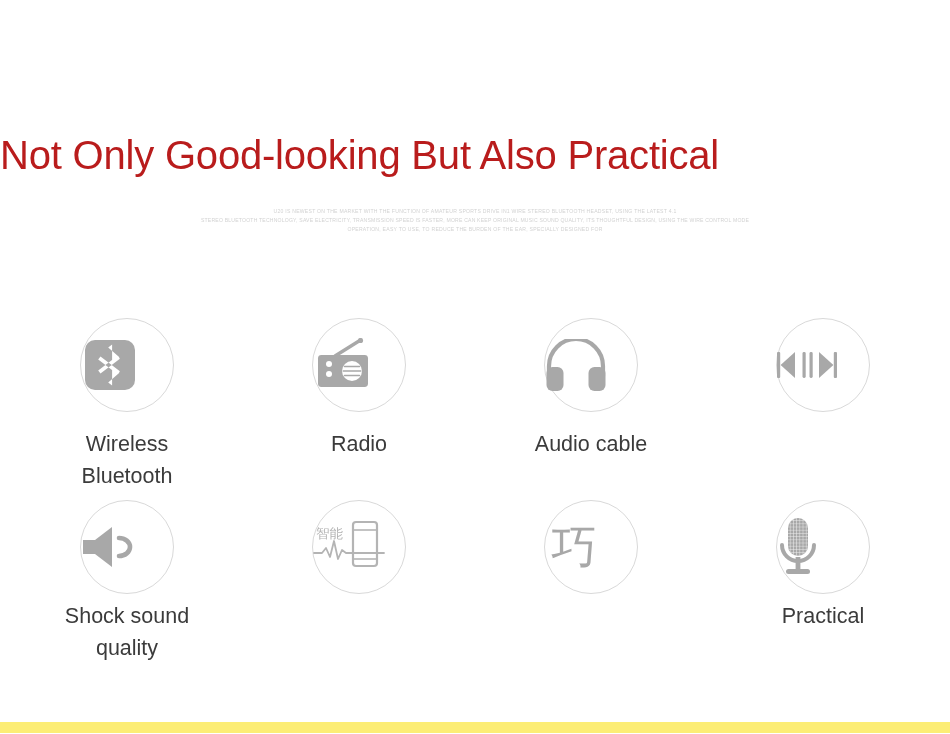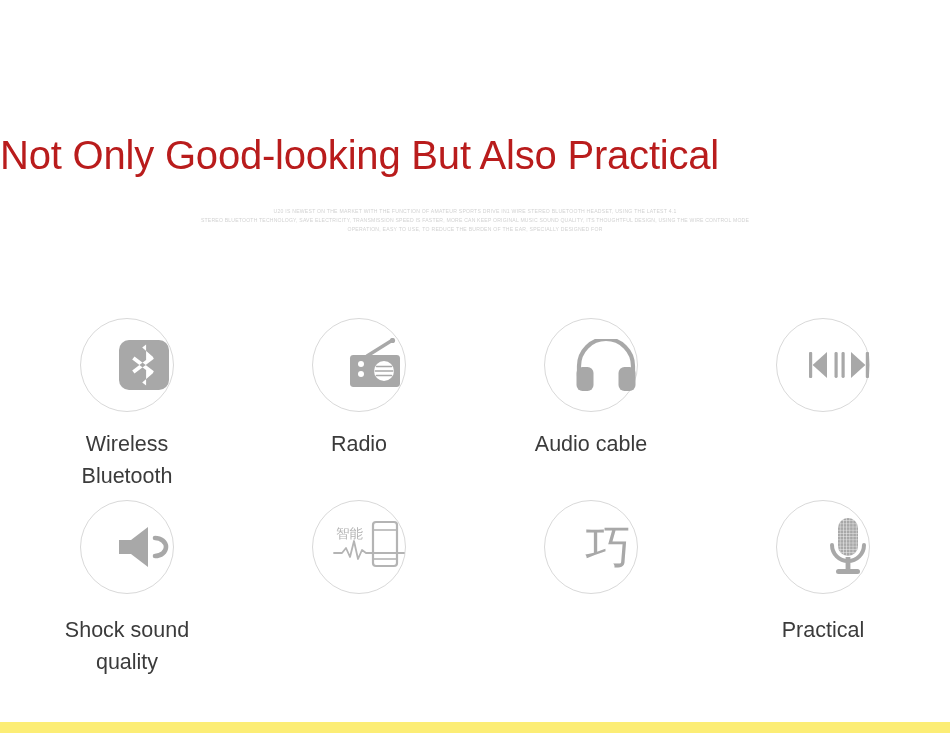--- a/index.html
+++ b/index.html
@@ -78,7 +78,7 @@
     border: 1.6px solid #d9d9d9;
     display: flex;
     align-items: center;
-    justify-content: flex-end;
+    justify-content: flex-start;
     box-sizing: border-box;
   }
   .circle svg { display: block; }

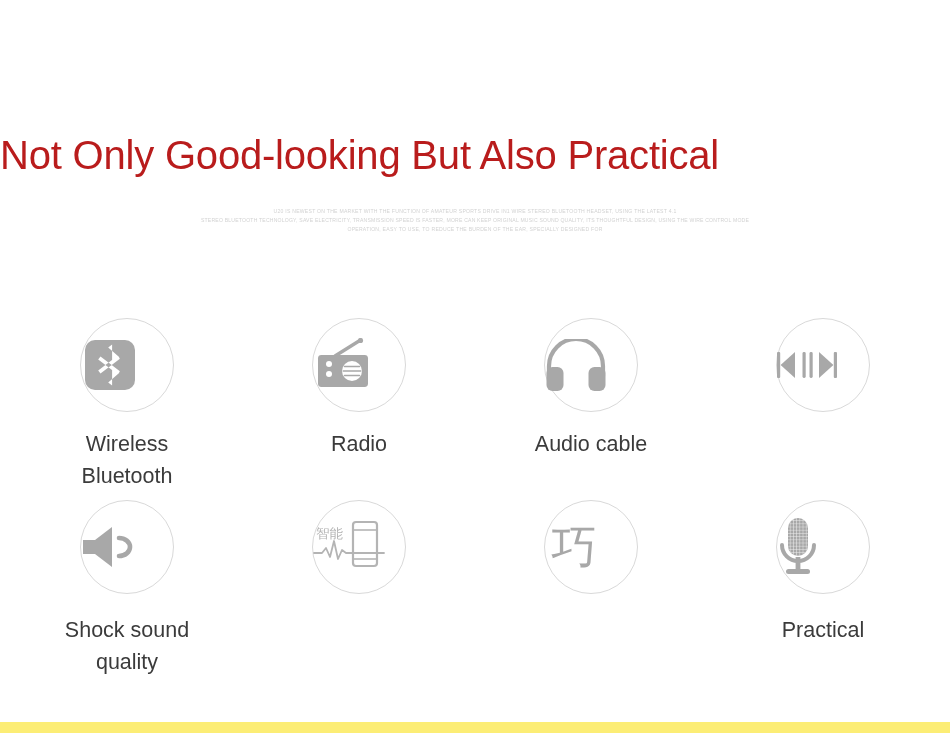--- a/index.html
+++ b/index.html
@@ -92,7 +92,7 @@
     font-weight: 400;
     white-space: pre-line;
   }
-  .row2 .caption { margin-top: 20px; }
+  .row2 .caption { margin-top: 6px; }
 
   
   .yellow-band {

